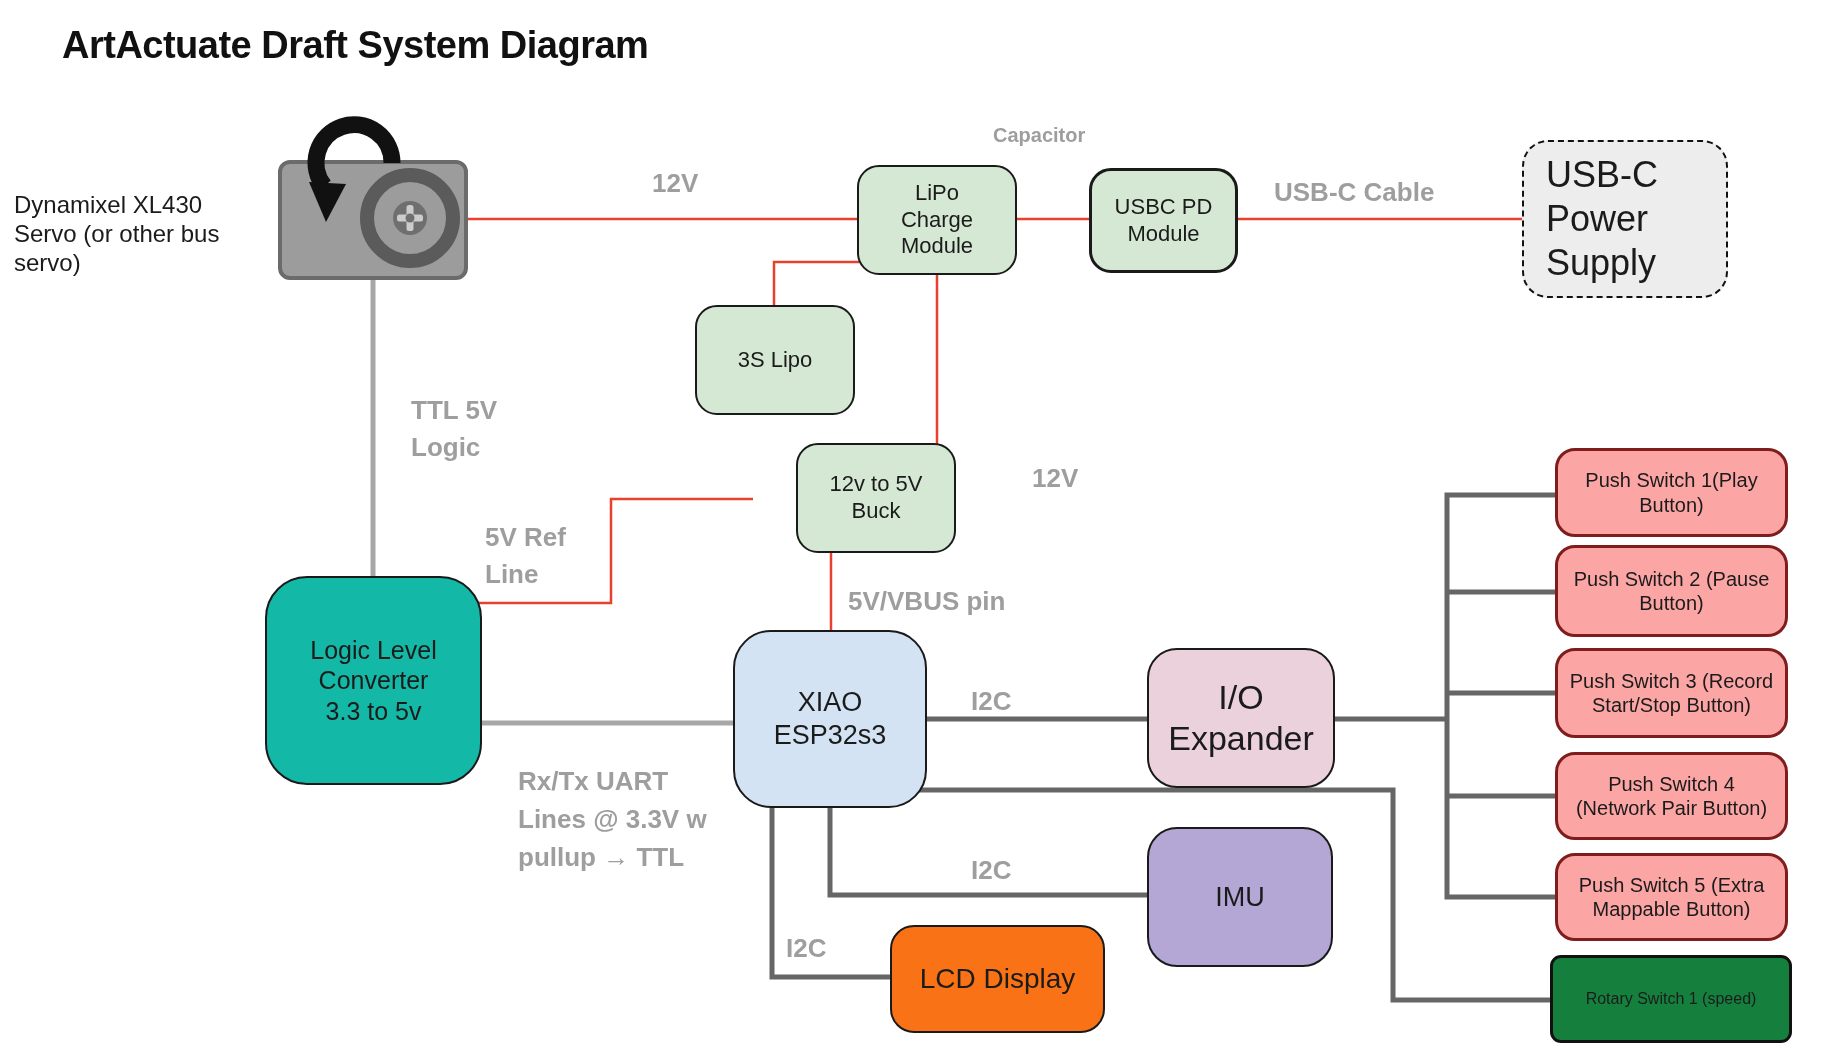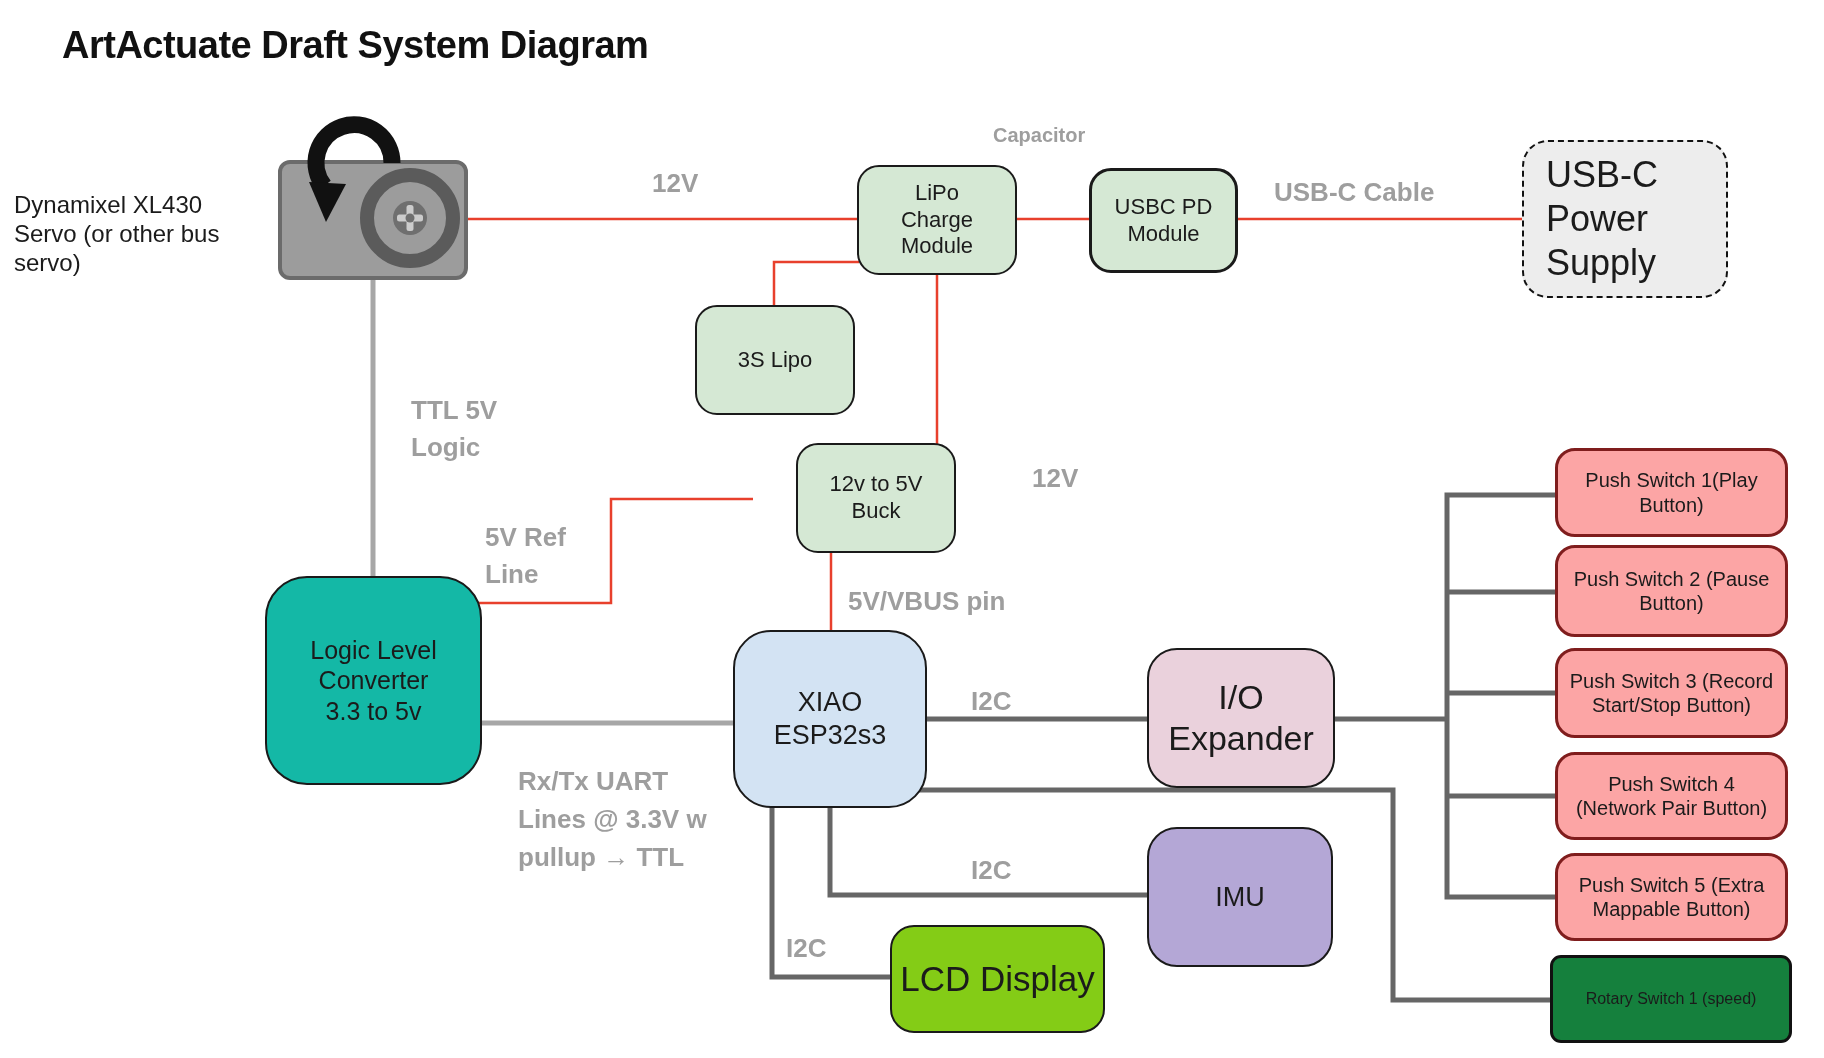--- a/index.html
+++ b/index.html
@@ -33,7 +33,7 @@
   .bluelt { background: #d3e3f3; border: 2.5px solid #1a1a1a; border-radius: 38px; font-size: 27px; }
   .pink   { background: #ead1dc; border: 2.5px solid #1a1a1a; border-radius: 30px; font-size: 34px; }
   .purple { background: #b4a7d6; border: 2.5px solid #1a1a1a; border-radius: 30px; font-size: 27px; }
-  .teal   { background: #84cc16; border: 2.5px solid #1a1a1a; border-radius: 24px; font-size: 35px; }
+  .teal   { background: #f97316; border: 2.5px solid #1a1a1a; border-radius: 24px; font-size: 28px; }
   .btn    { background: #fca5a5; border: 3px solid #7f1d1d; border-radius: 20px; font-size: 20px; padding: 0 10px; }
   .rotary { background: #15803d; border: 3px solid #111111; border-radius: 11px; font-size: 16px; padding: 0 25px; }
   .supply {

